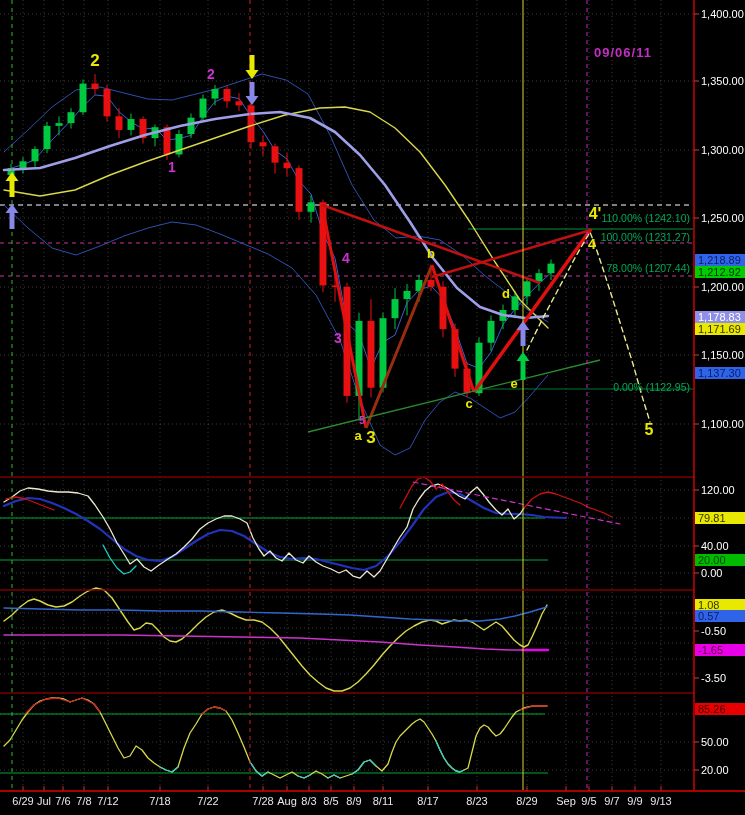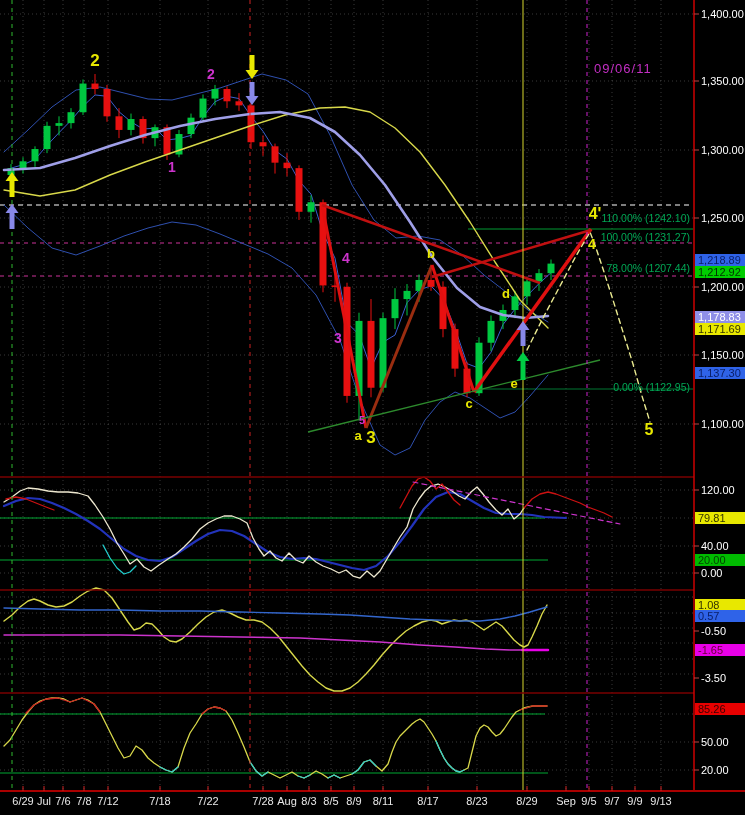--- a/index.html
+++ b/index.html
@@ -6,8 +6,8 @@
   #screen{position:relative;width:745px;height:815px;background:#000;overflow:hidden;
           font-family:"Liberation Sans",sans-serif;}
   #cv{position:absolute;left:0;top:0;}
-  #date-label{position:absolute;left:594px;top:61px;color:#c32ec3;font-size:13px;
-              font-weight:normal;letter-spacing:1px;}
+  #date-label{position:absolute;left:594px;top:45px;color:#c32ec3;font-size:13px;
+              font-weight:bold;letter-spacing:1px;}
   text{font-family:"Liberation Sans",sans-serif;}
 </style>
 </head>

